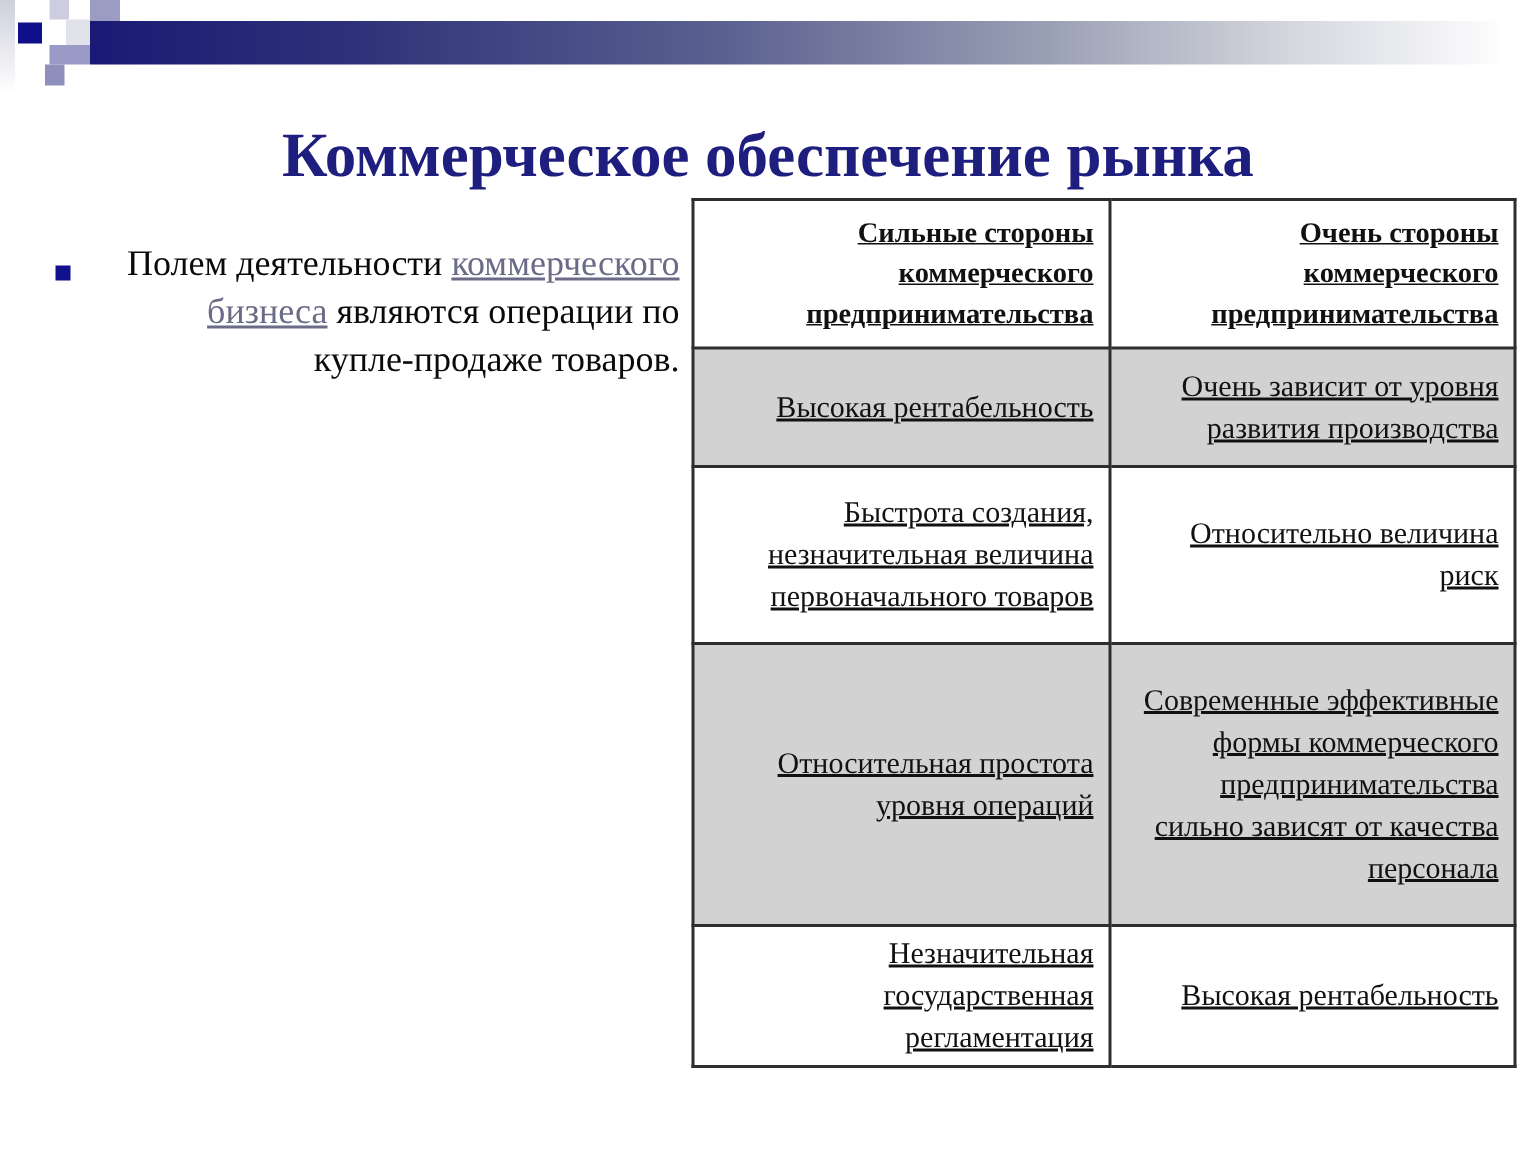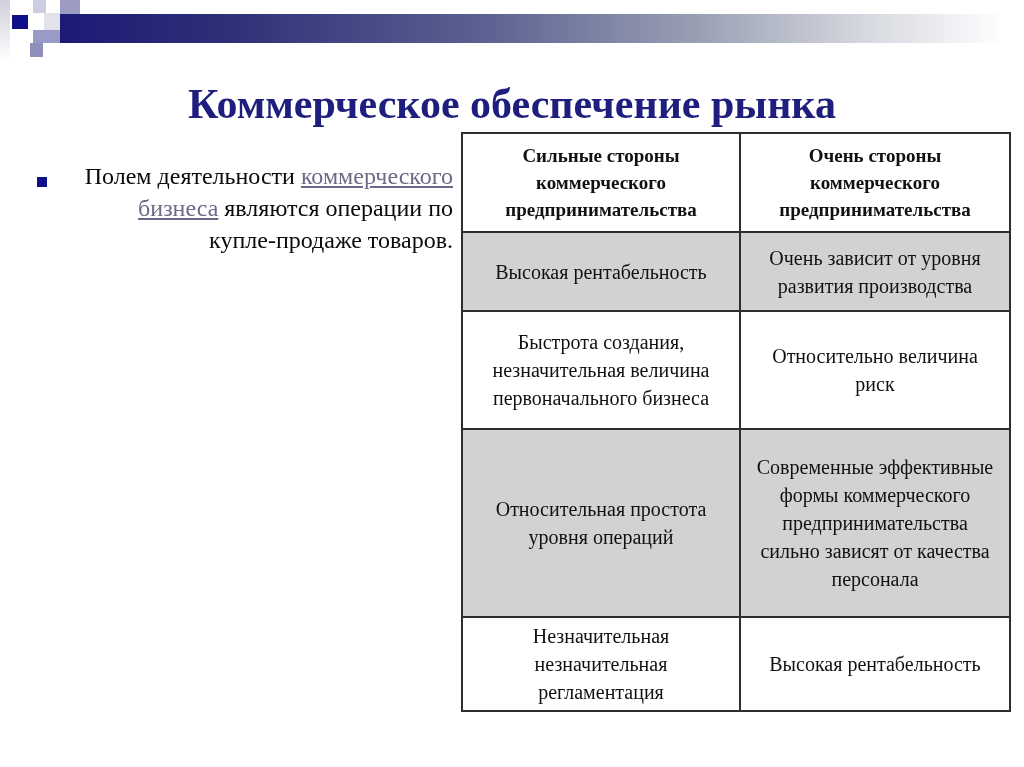--- a/index.html
+++ b/index.html
@@ -52,9 +52,10 @@
   }
   .swot td,.swot th{
     border:2px solid #2e2e2e;
-    text-align:center;vertical-align:middle;
+    text-align:right;vertical-align:middle;
     padding:4px 10px;
     color:#111111;
+    text-decoration:underline;
   }
   .swot th{font-size:19px;font-weight:bold;line-height:27px;background:#ffffff;}
   .swot td{font-size:20px;font-weight:normal;line-height:28px;}

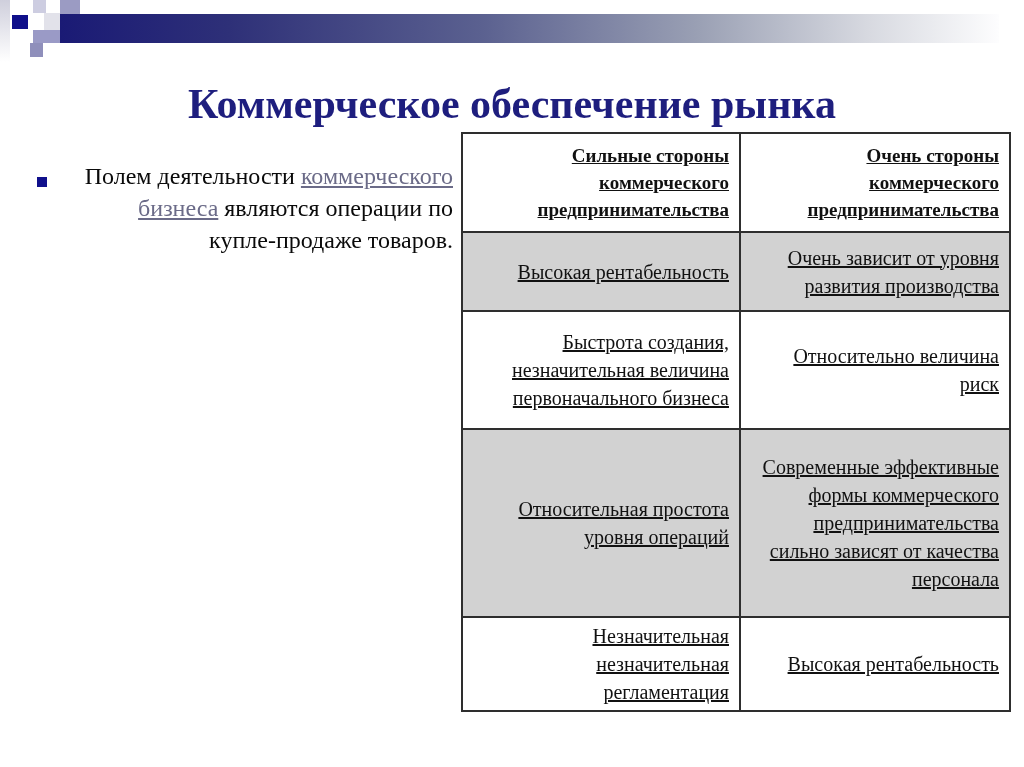--- a/index.html
+++ b/index.html
@@ -98,7 +98,7 @@
       <td>Очень зависит от уровня развития производства</td>
     </tr>
     <tr class="plain" style="height:118px;">
-      <td>Быстрота создания, незначительная величина первоначального бизнеса</td>
+      <td>Быстрота создания, незначительная величина первоначального товаров</td>
       <td>Относительно величина риск</td>
     </tr>
     <tr class="shaded" style="height:188px;">

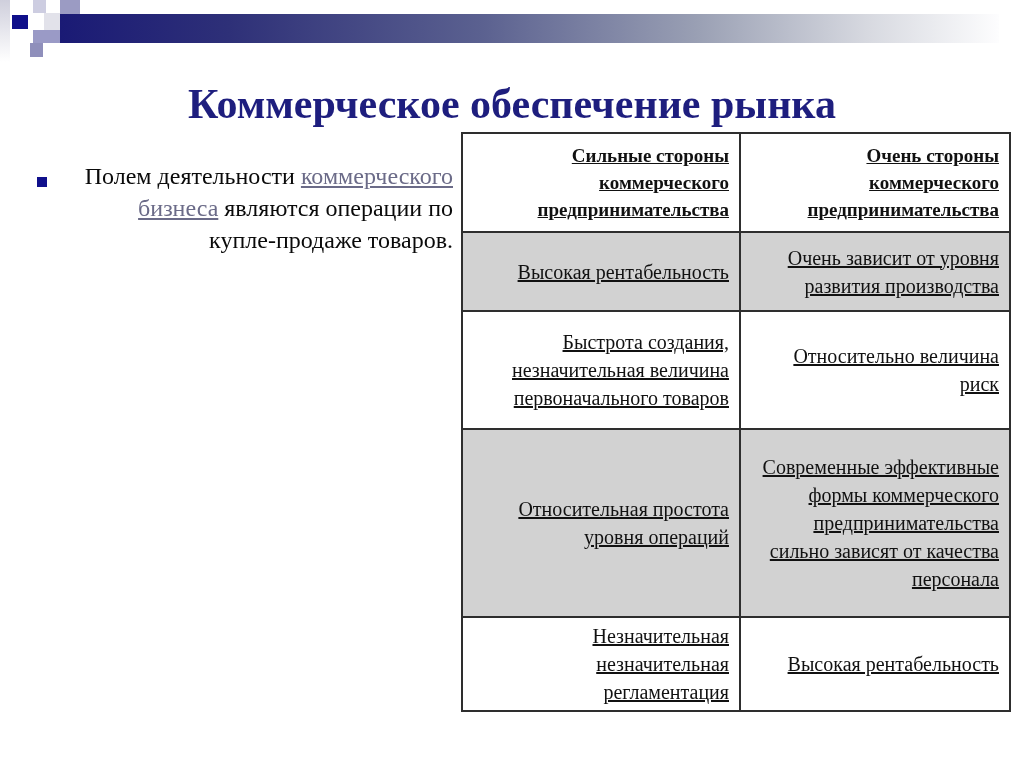--- a/index.html
+++ b/index.html
@@ -106,7 +106,7 @@
       <td>Современные эффективные формы коммерческого предпринимательства сильно зависят от качества персонала</td>
     </tr>
     <tr class="plain" style="height:92px;">
-      <td>Незначительная незначительная регламентация</td>
+      <td>Незначительная государственная регламентация</td>
       <td>Высокая рентабельность</td>
     </tr>
   </tbody>

